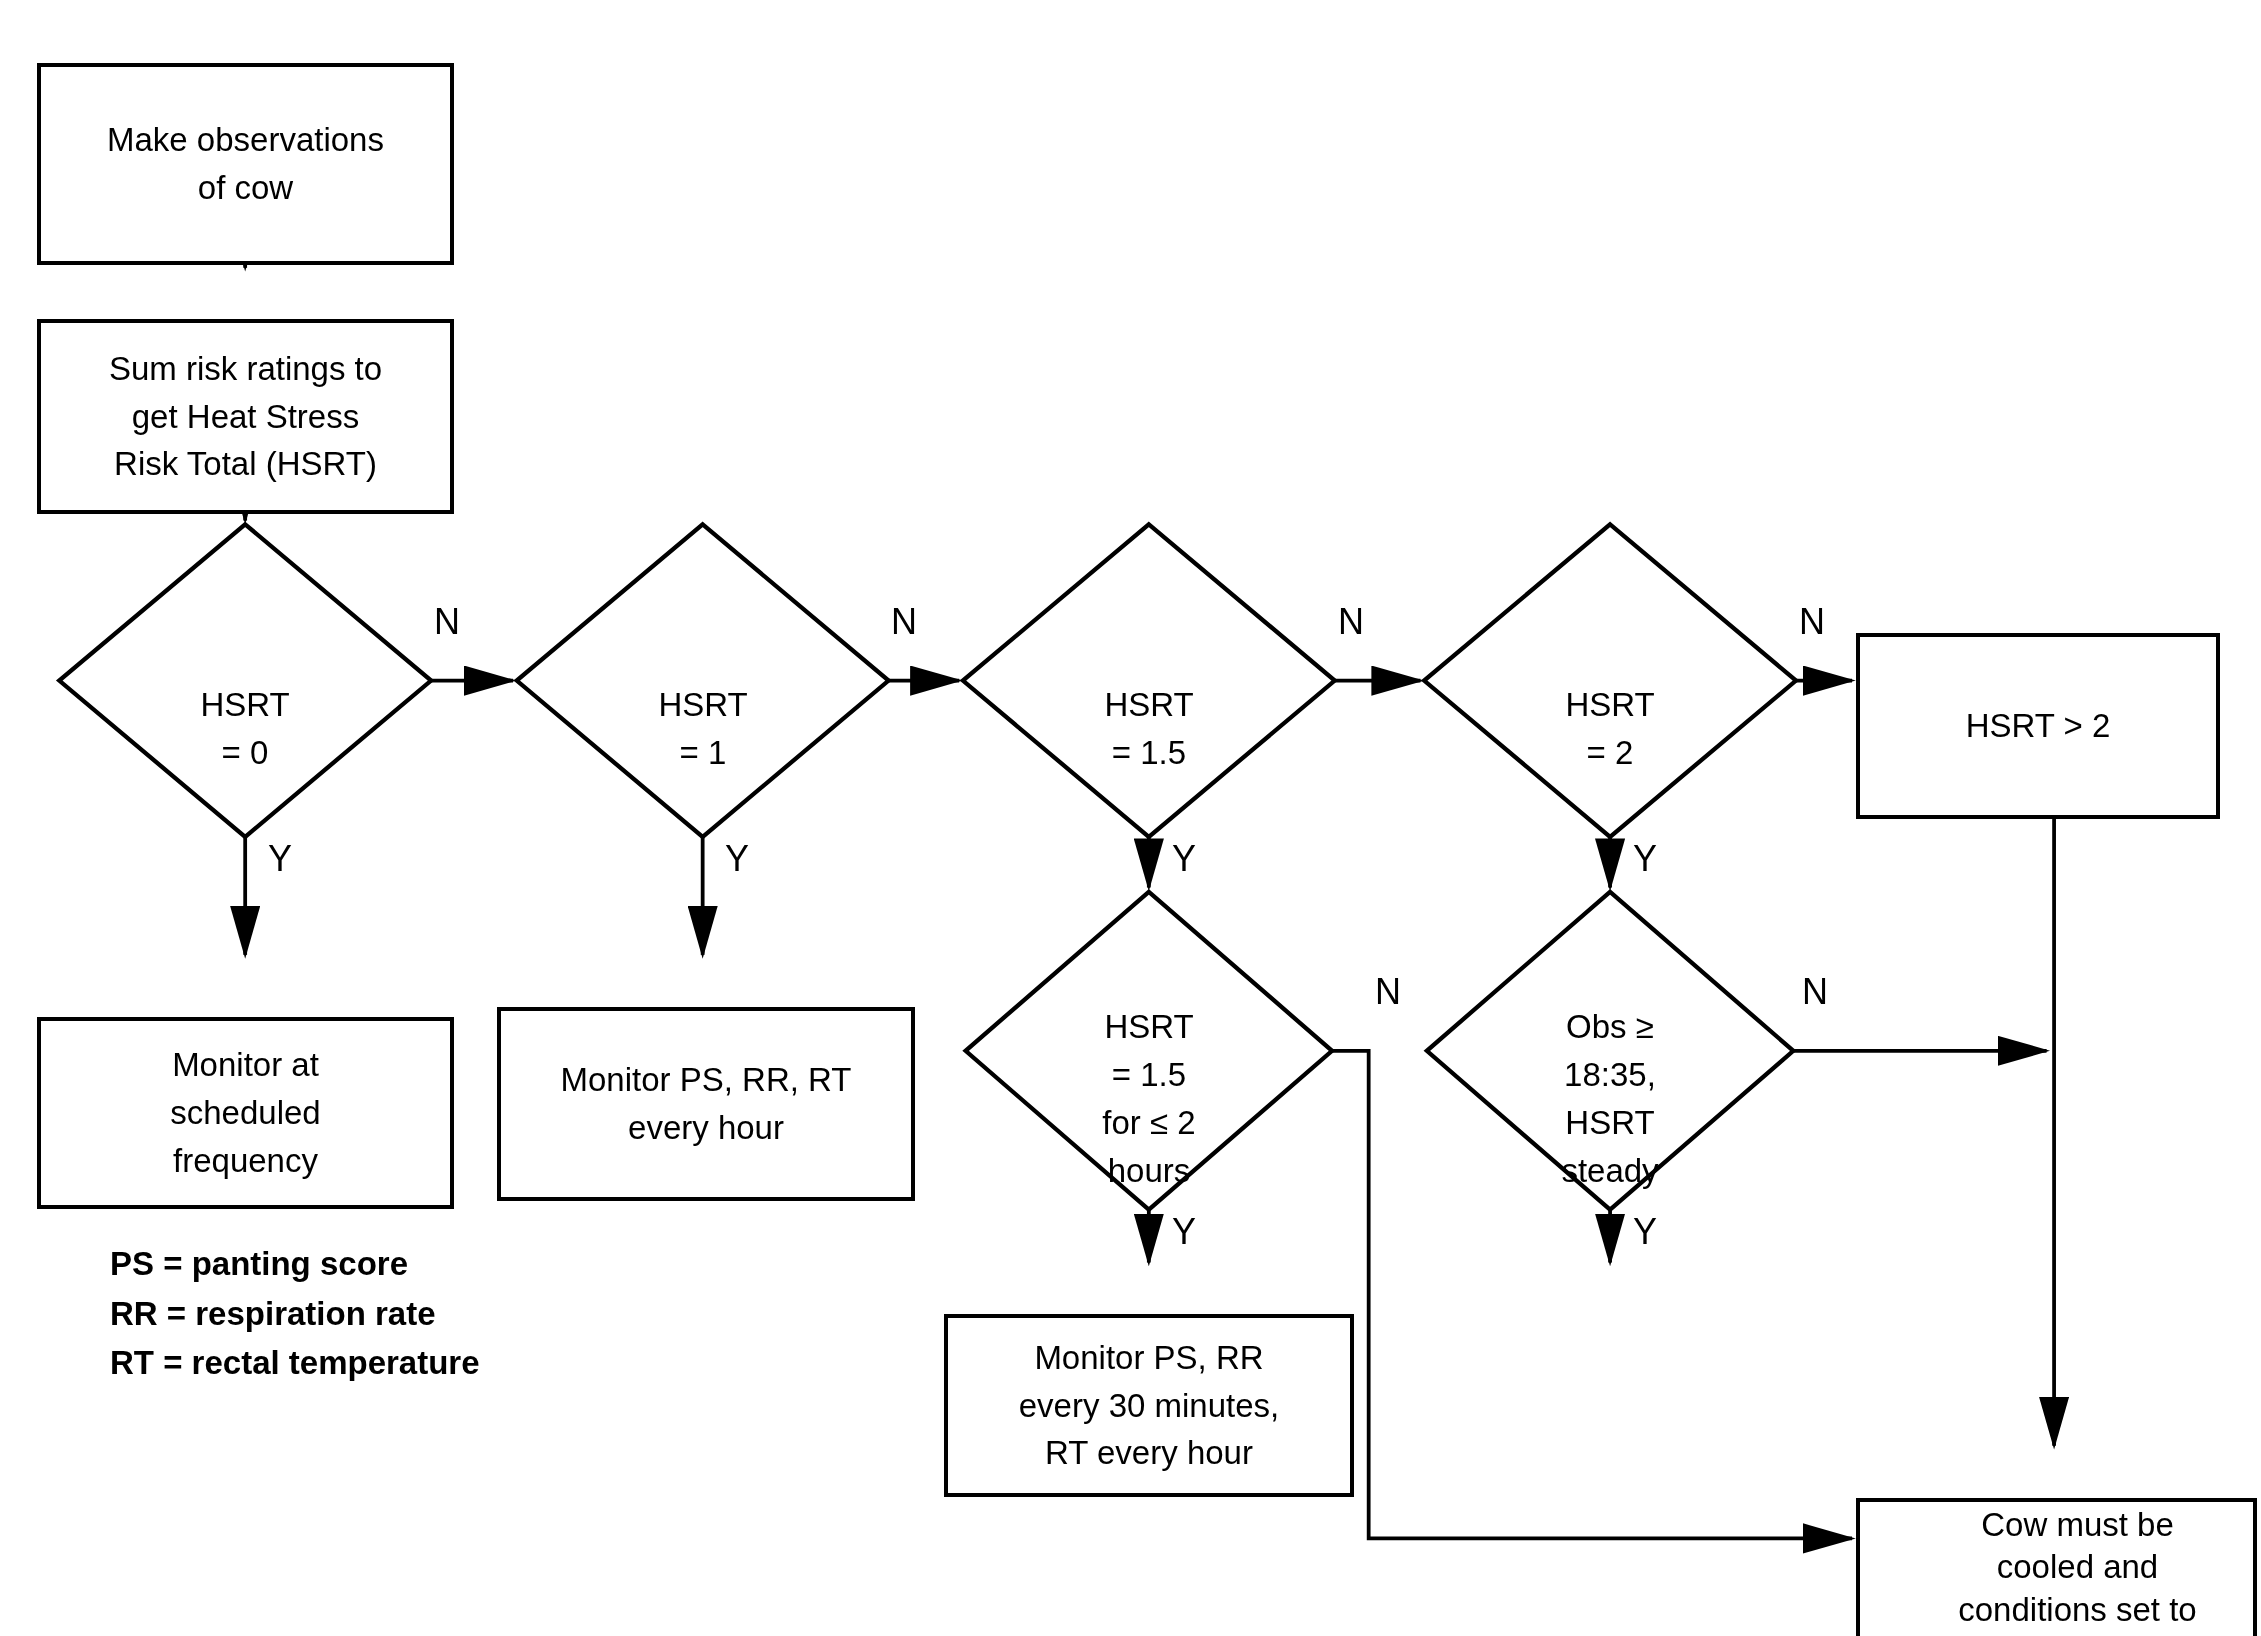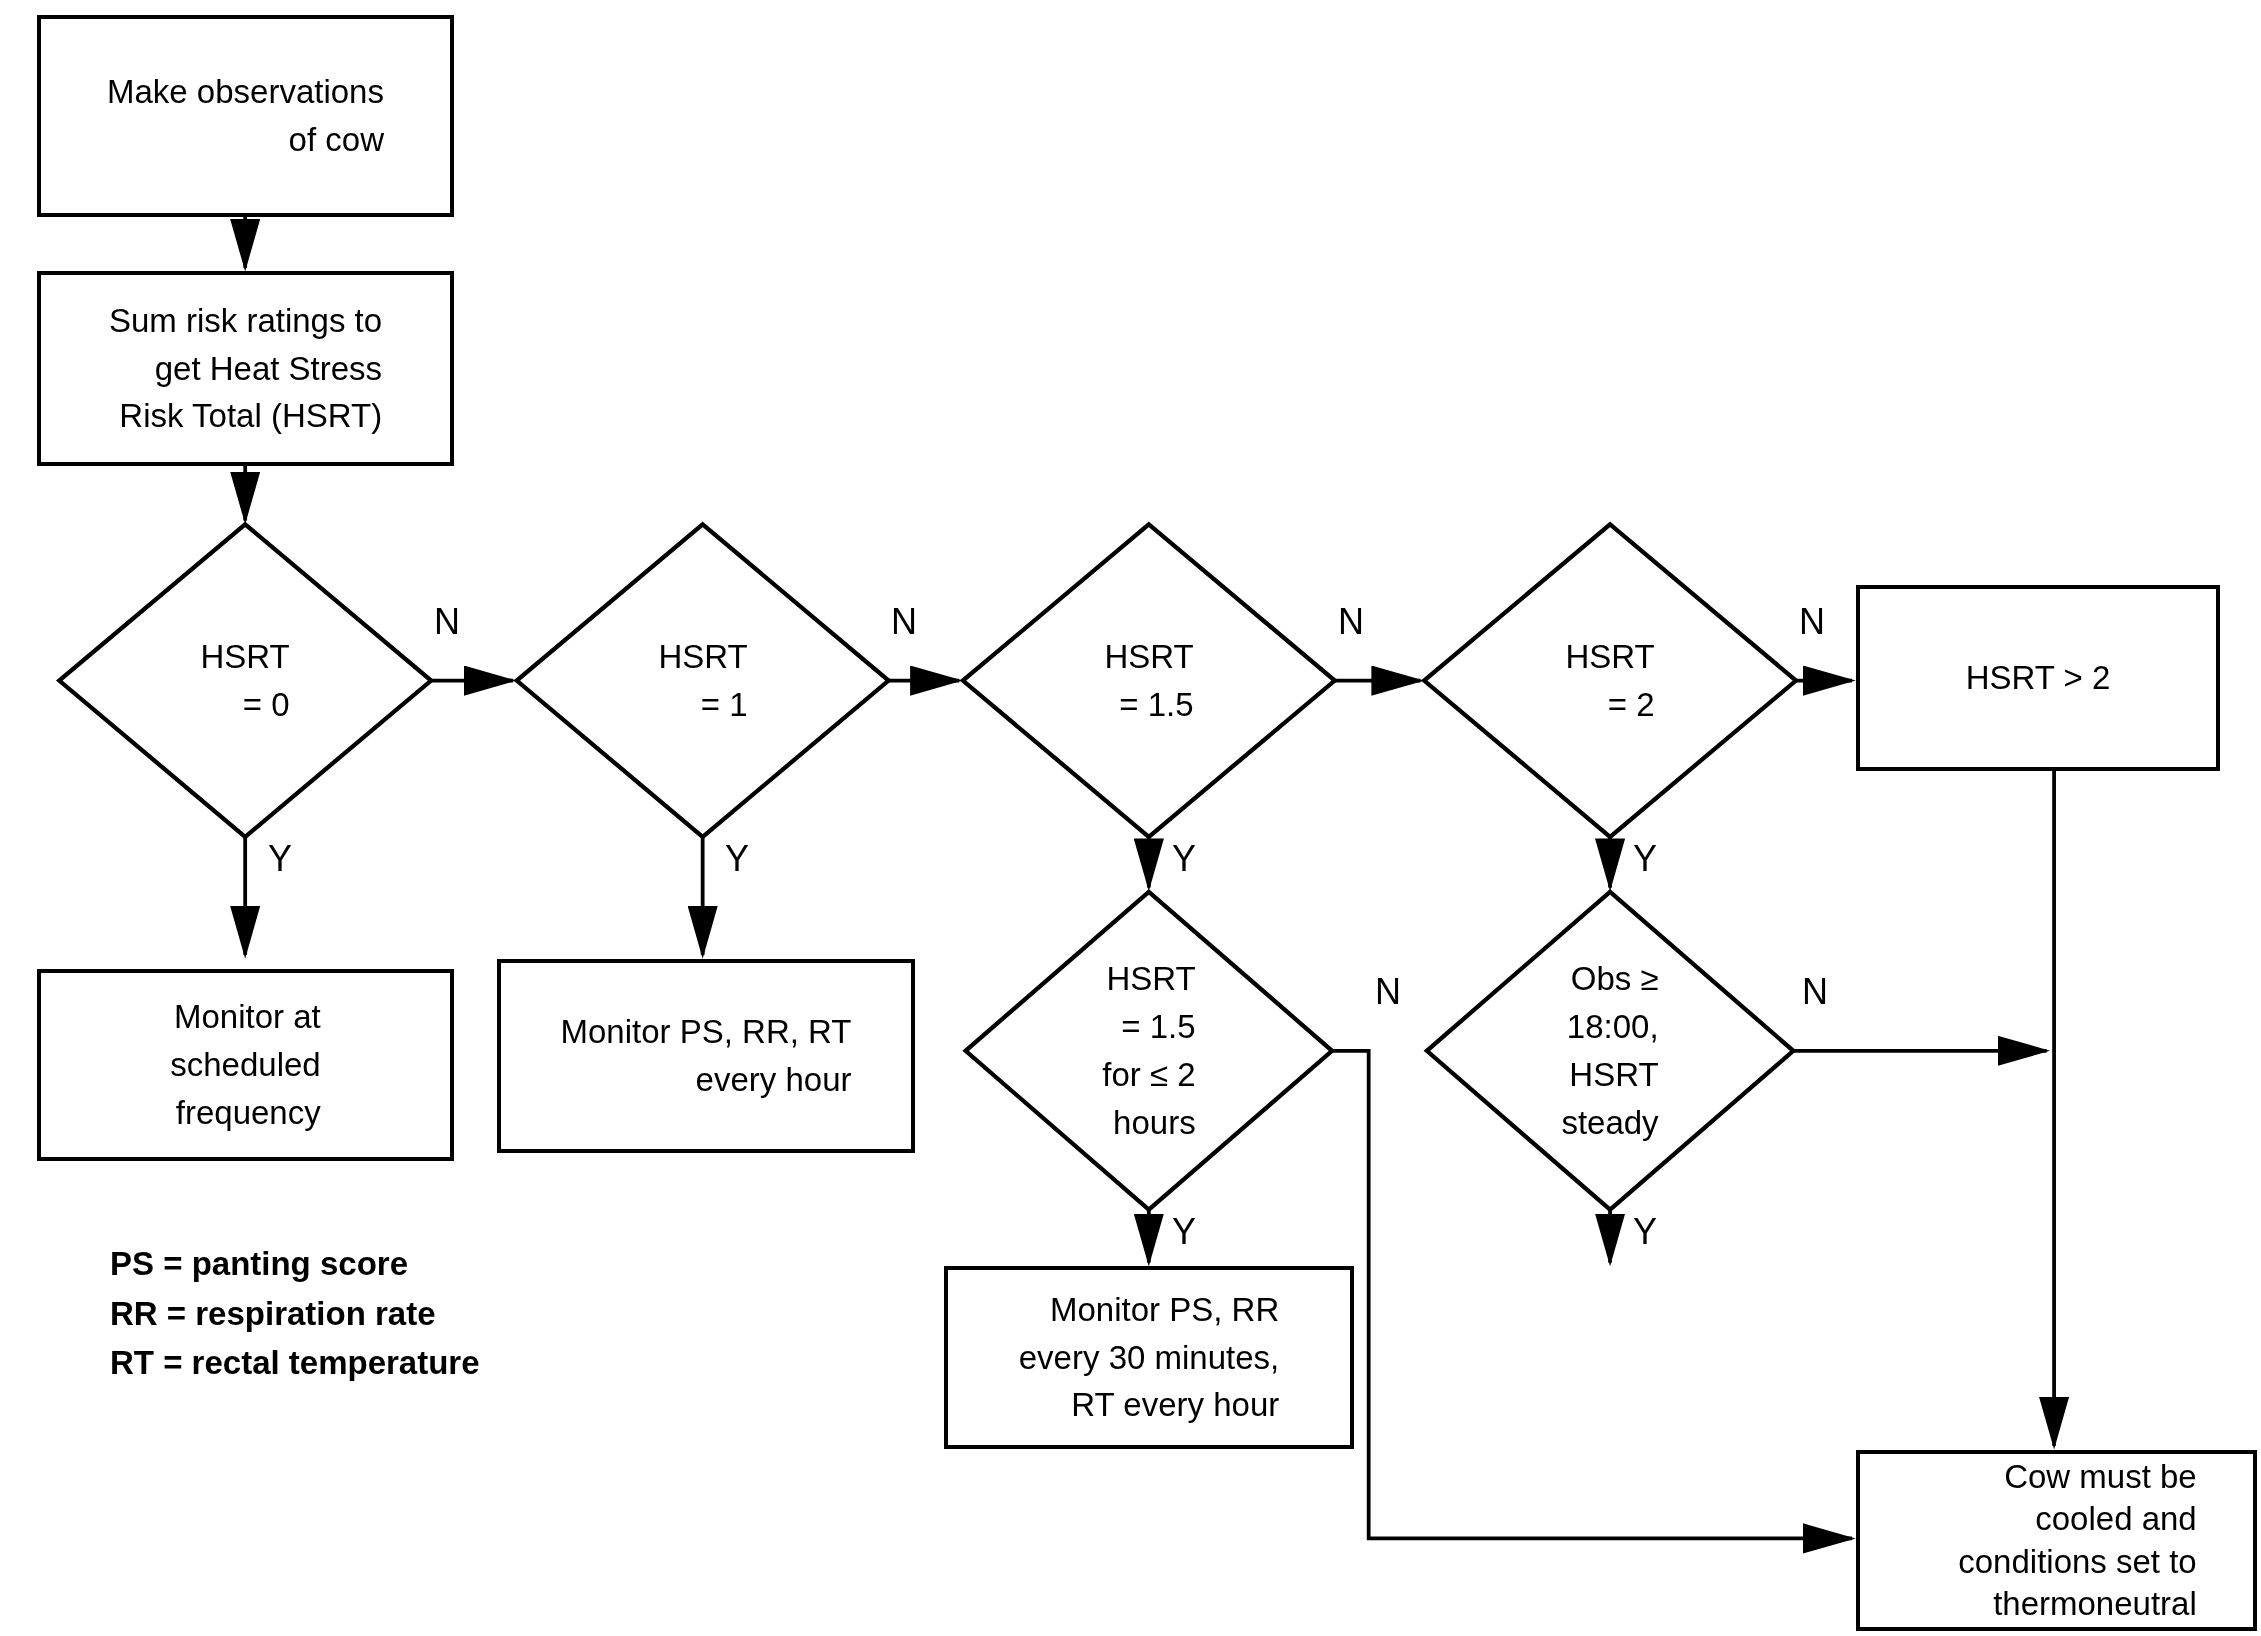--- a/index.html
+++ b/index.html
@@ -18,12 +18,13 @@
     display:flex;
     align-items:center;
     justify-content:center;
-    text-align:right;
+    text-align:center;
     font-size:33px;
     line-height:1.45;
     white-space:pre-line;
     box-sizing:border-box;
     color:#000000;
+    margin-top:48px;
   }
   .rect{
     border:4.3px solid #000000;

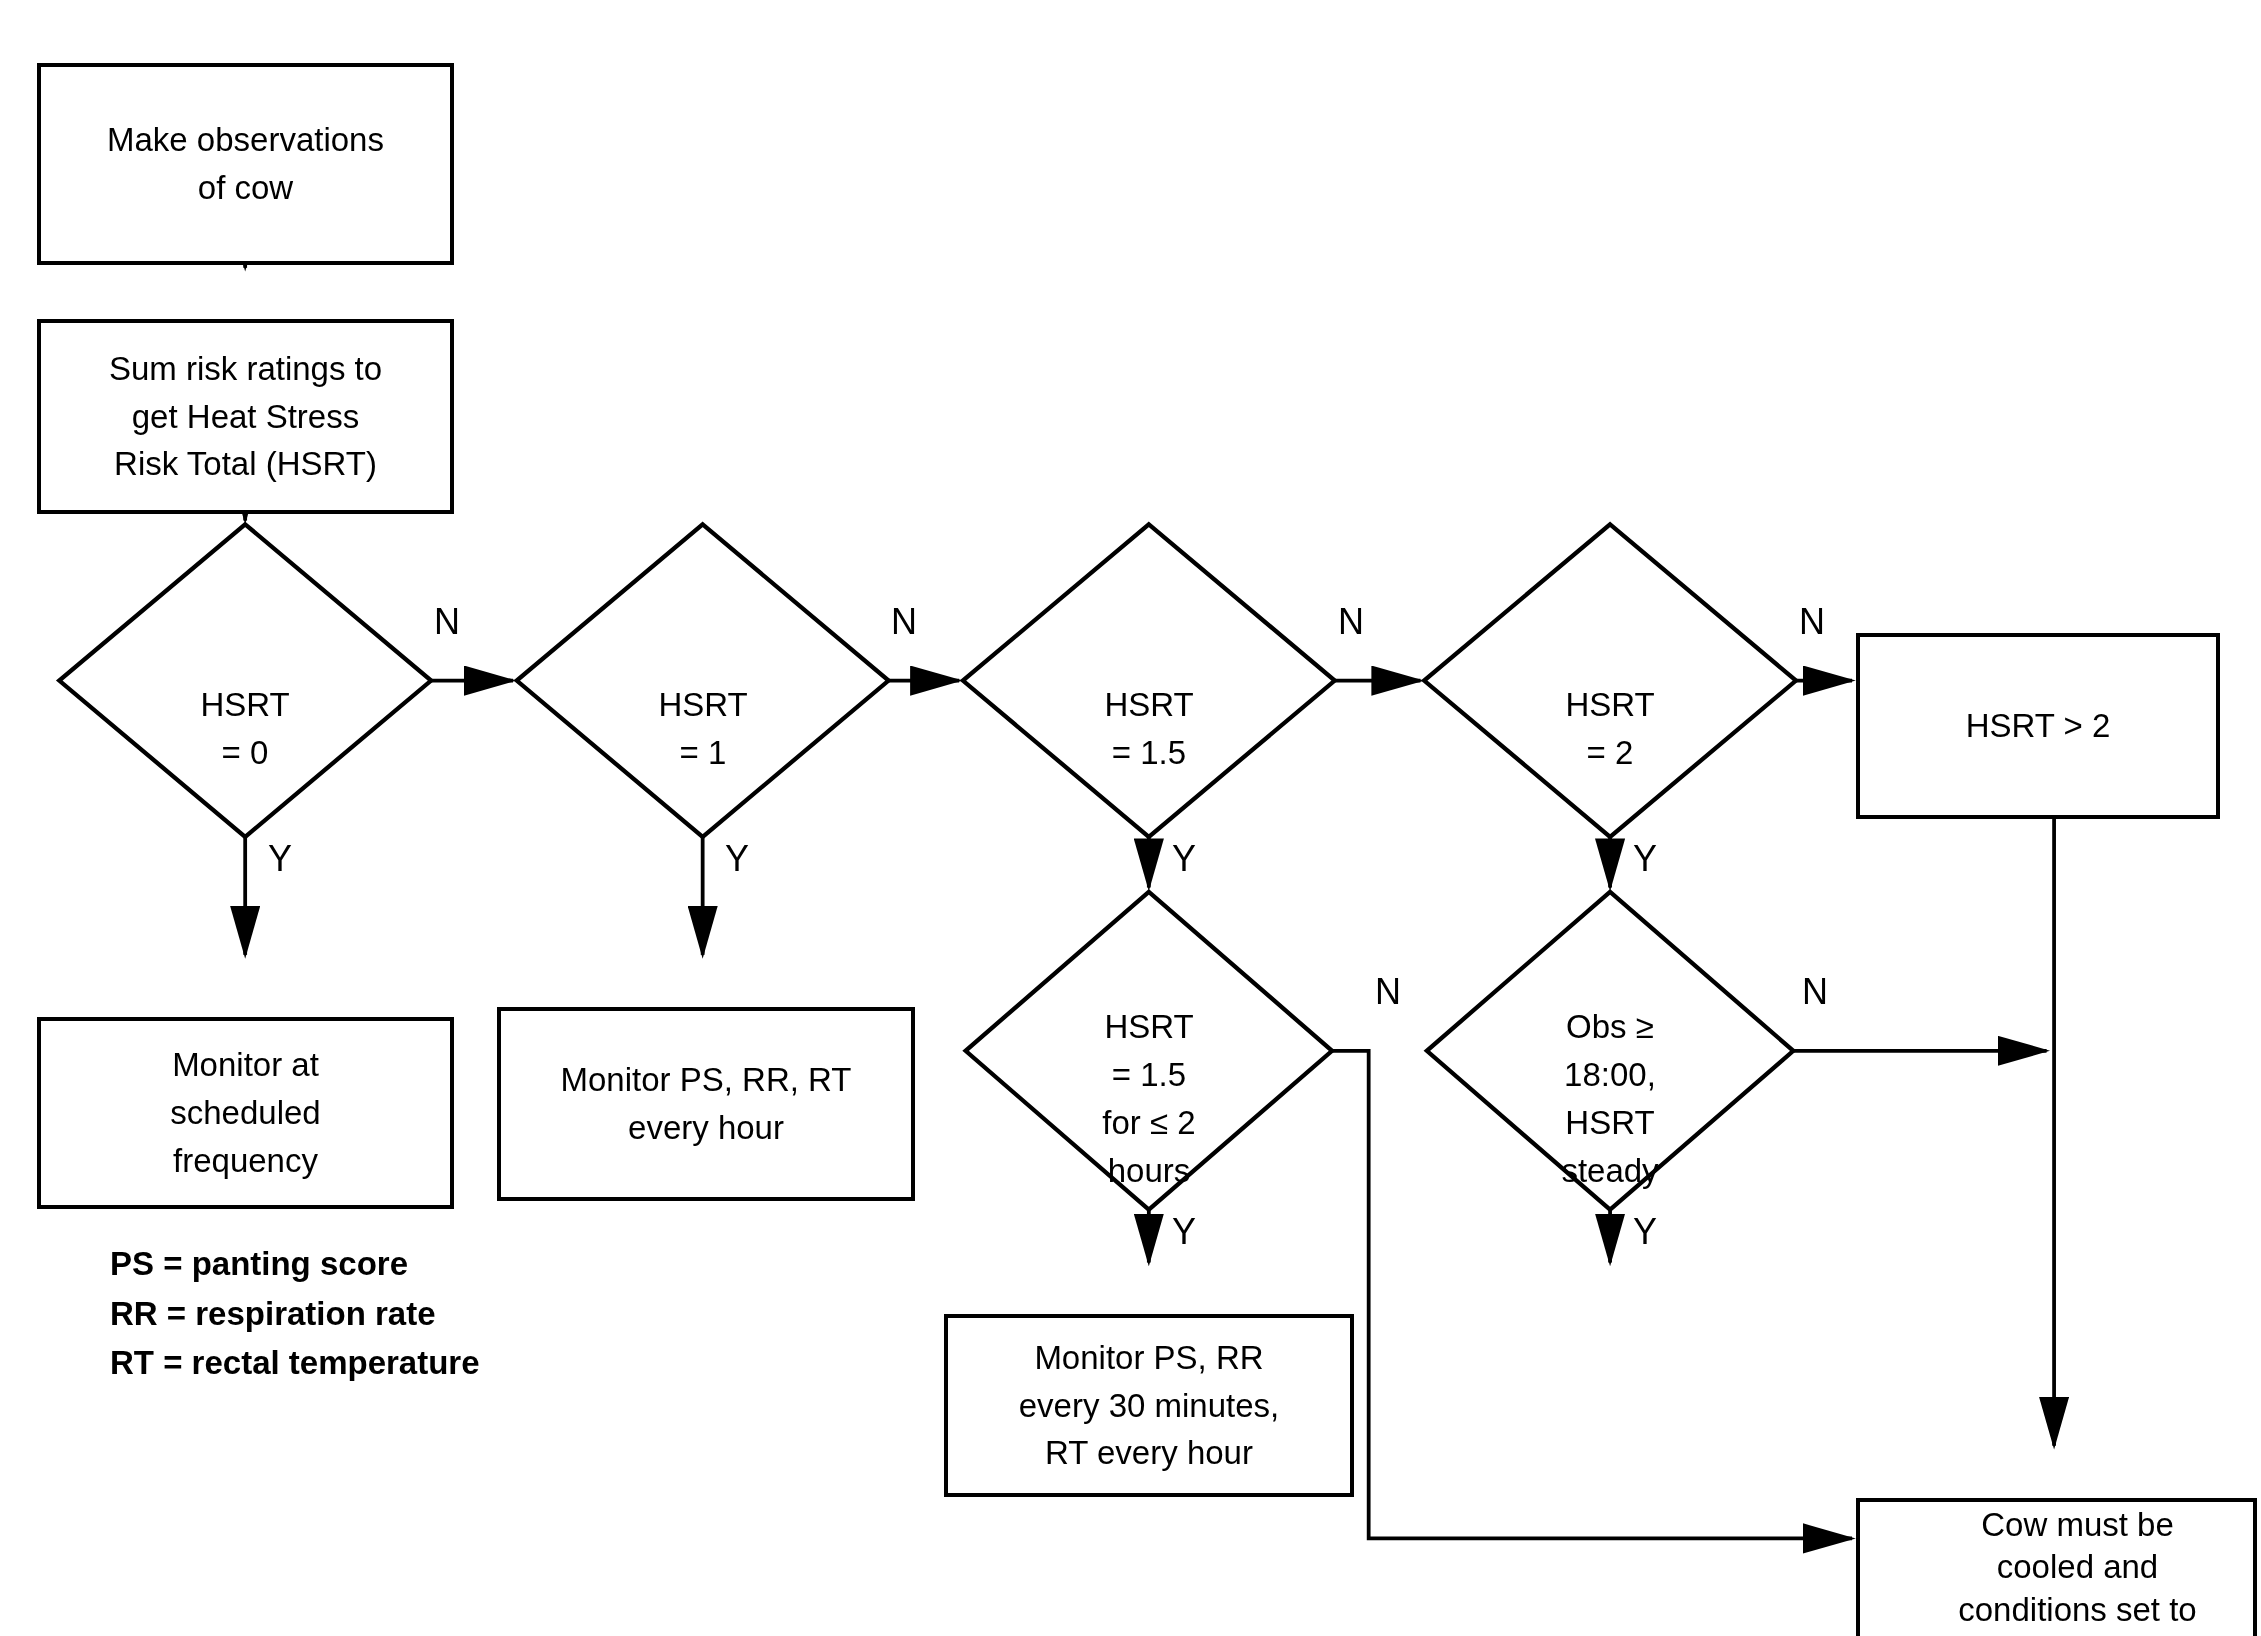--- a/index.html
+++ b/index.html
@@ -129,7 +129,7 @@
 hours</div>
 
   <div class="node" style="left:1427px;top:892px;width:366px;height:318px;">Obs ≥
-18:00,
+18:35,
 HSRT
 steady</div>
 

